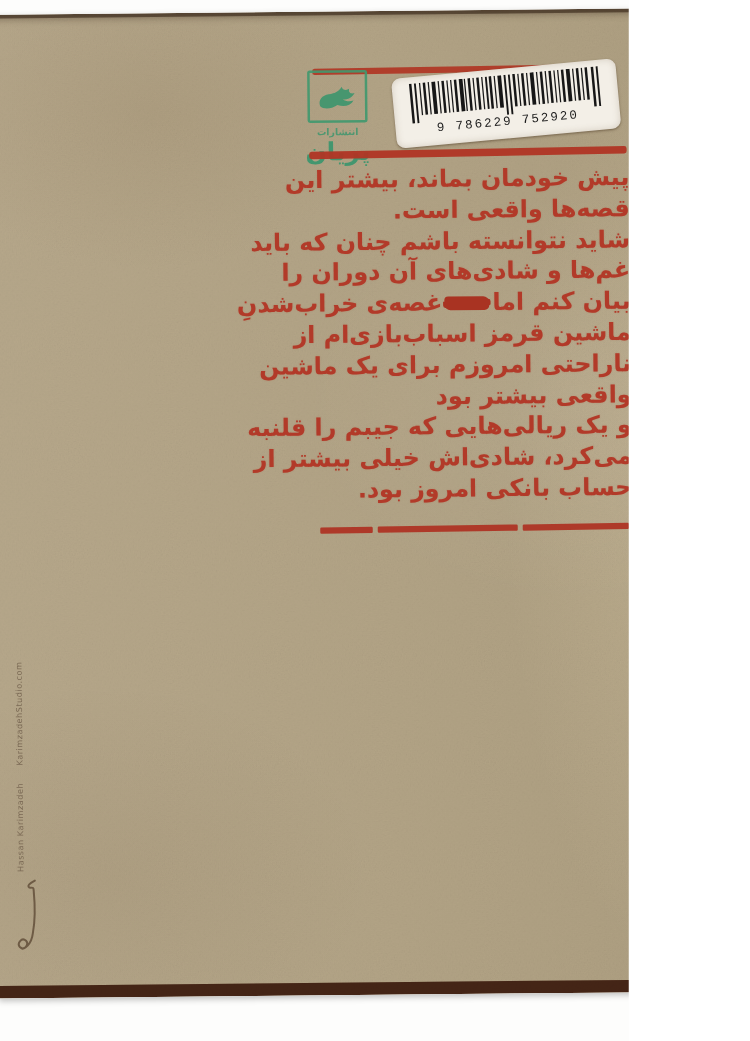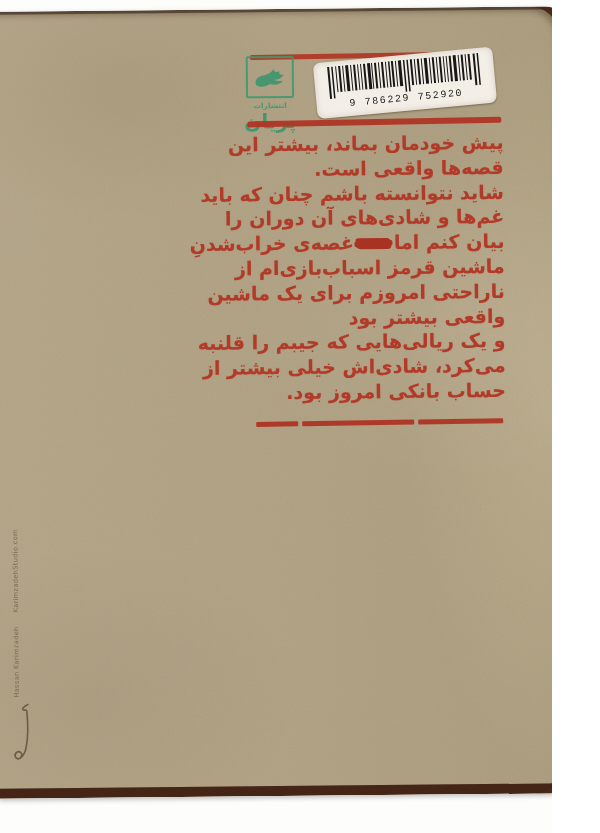--- a/index.html
+++ b/index.html
@@ -3,7 +3,7 @@
 <meta charset="utf-8">
 <style>
   html,body{margin:0;padding:0;background:#ffffff;}
-  .photo{position:relative;width:552px;height:833px;background:#fdfdfc;overflow:hidden;
+  .photo{position:relative;width:503px;height:833px;background:#fdfdfc;overflow:hidden;
          font-family:"DejaVu Sans",sans-serif;}
 
   

